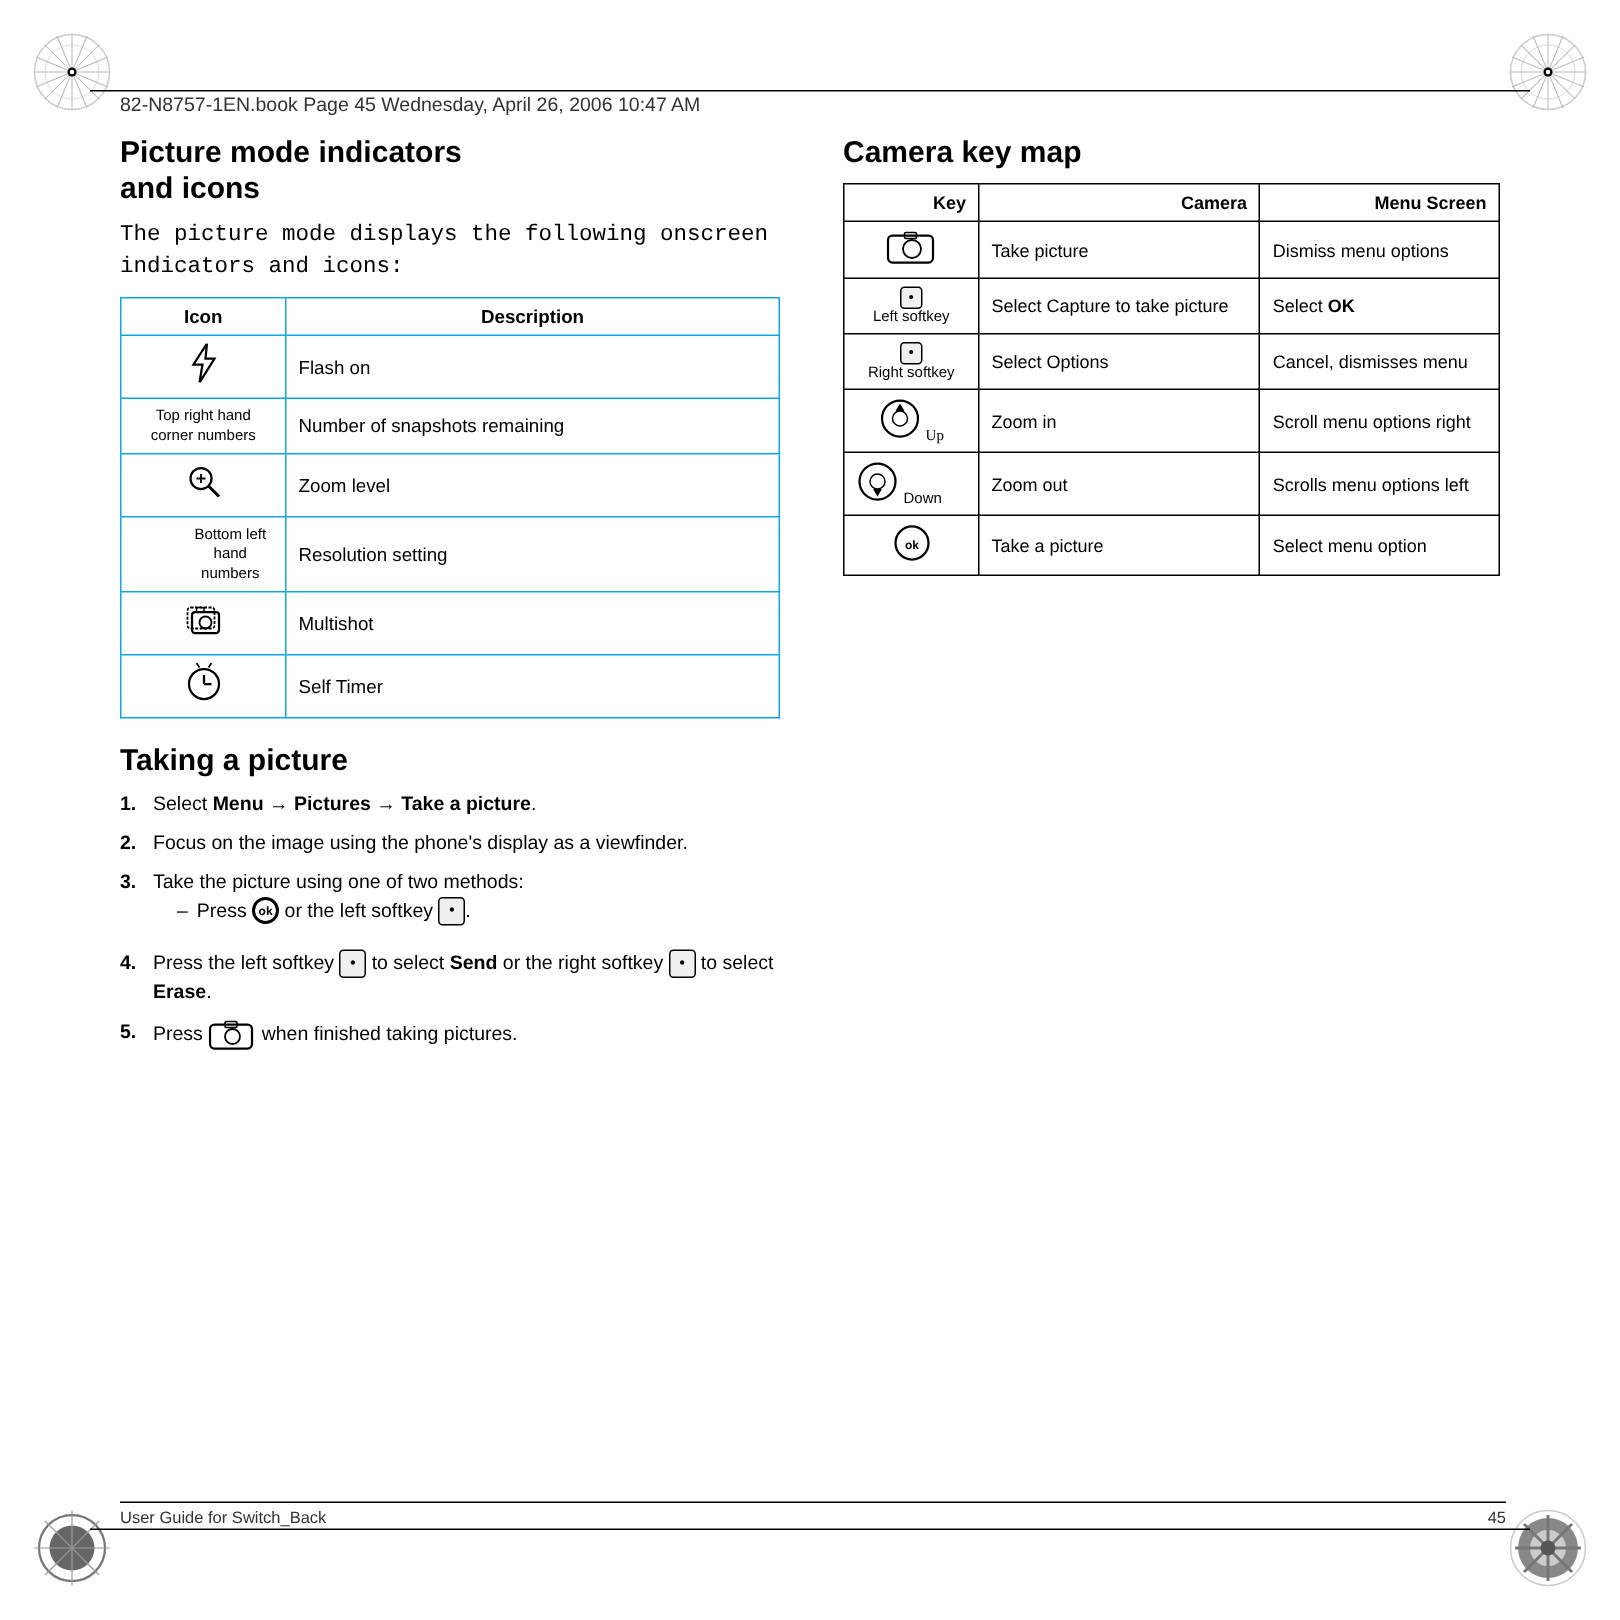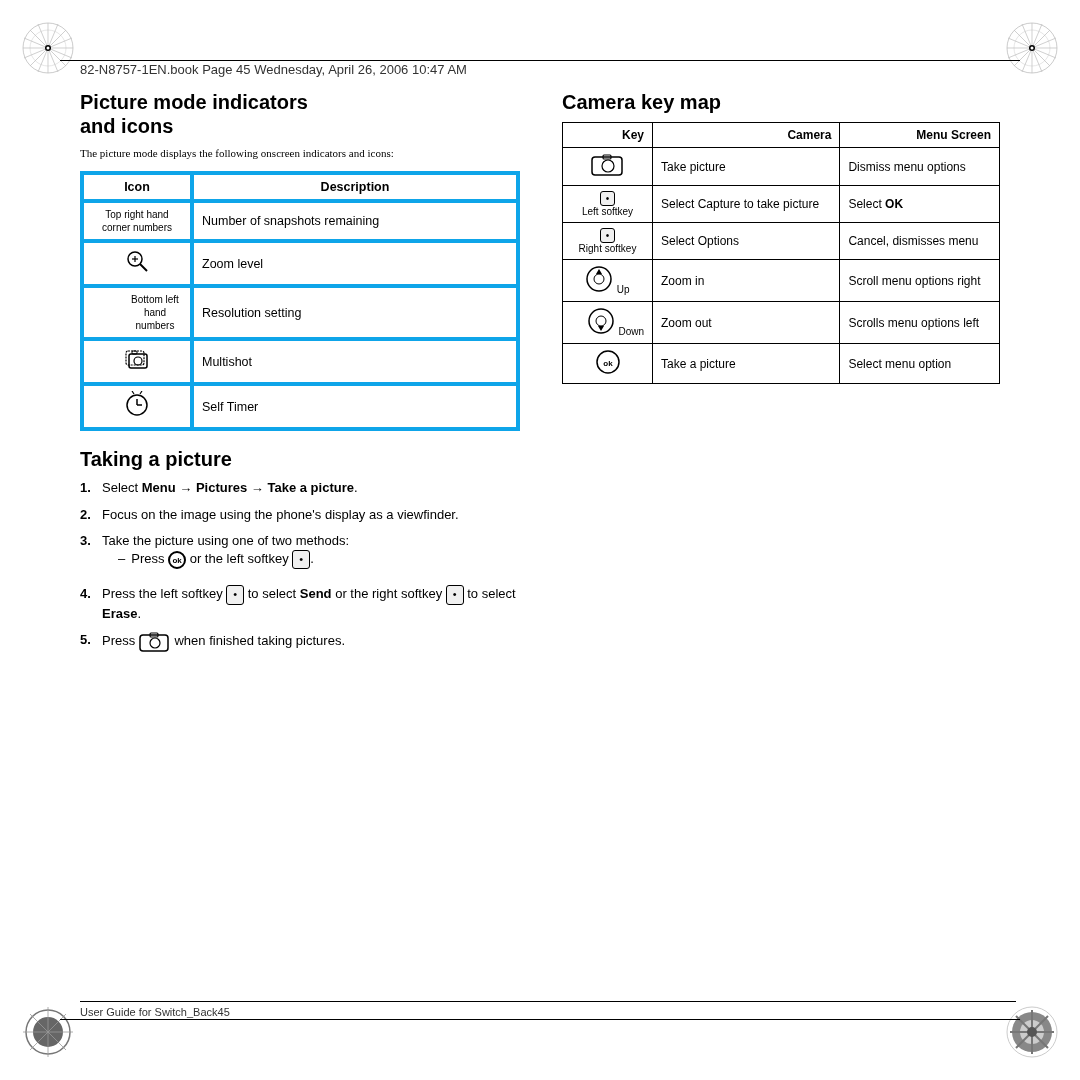--- a/index.html
+++ b/index.html
@@ -98,8 +98,8 @@
     }
 
     .section-subtitle {
-      font-size: 11px;
-      font-family: Liberation Serif, serif;
+      font-size: 15px;
+      font-family: Liberation Mono, monospace;
       margin-bottom: 10px;
       line-height: 1.4;
     }

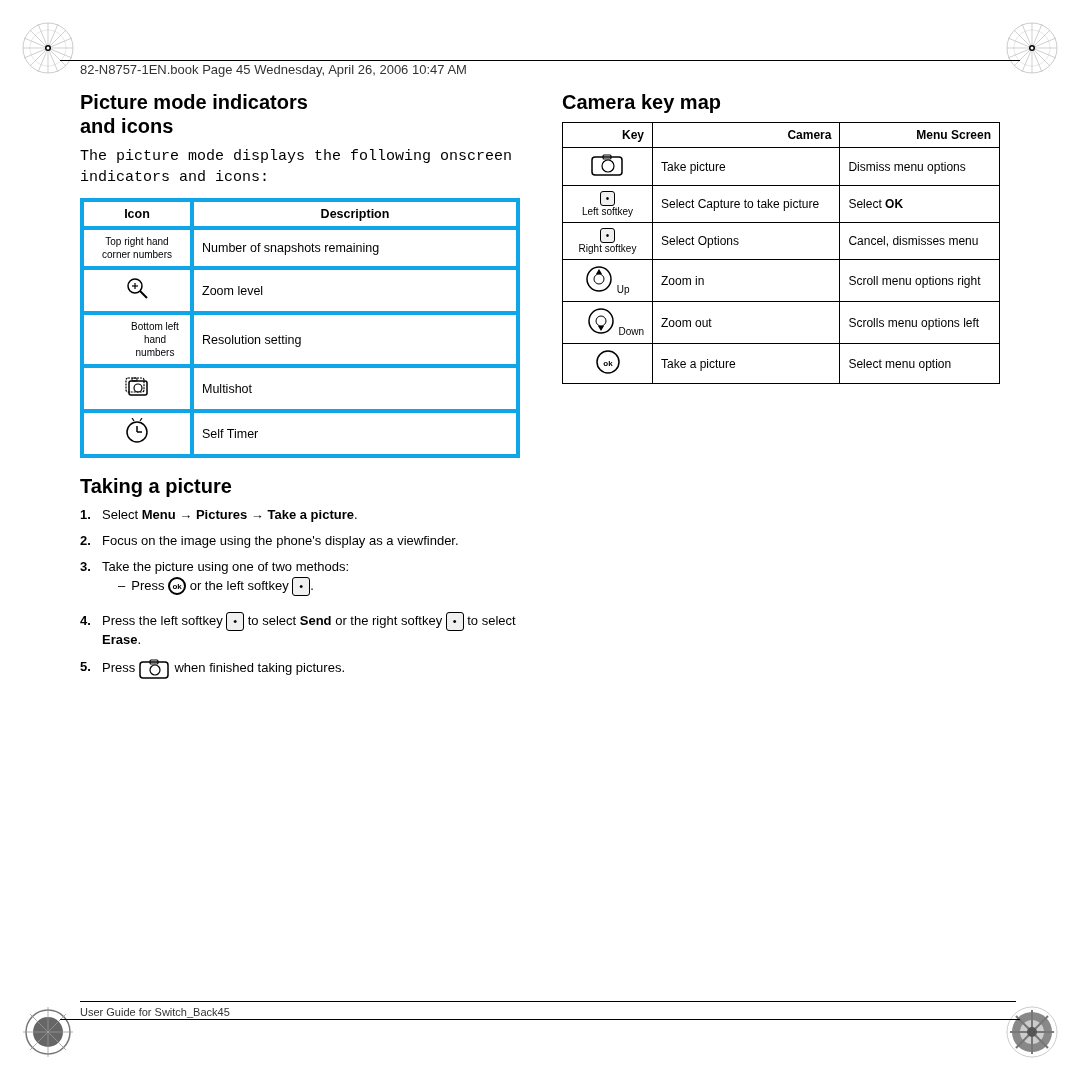--- a/index.html
+++ b/index.html
@@ -112,7 +112,7 @@
     }
 
     .icon-table th, .icon-table td {
-      border: 4px solid #0ea5e9;
+      border: 1px solid #0ea5e9;
       padding: 5px 8px;
       vertical-align: middle;
       font-family: Arial, sans-serif;

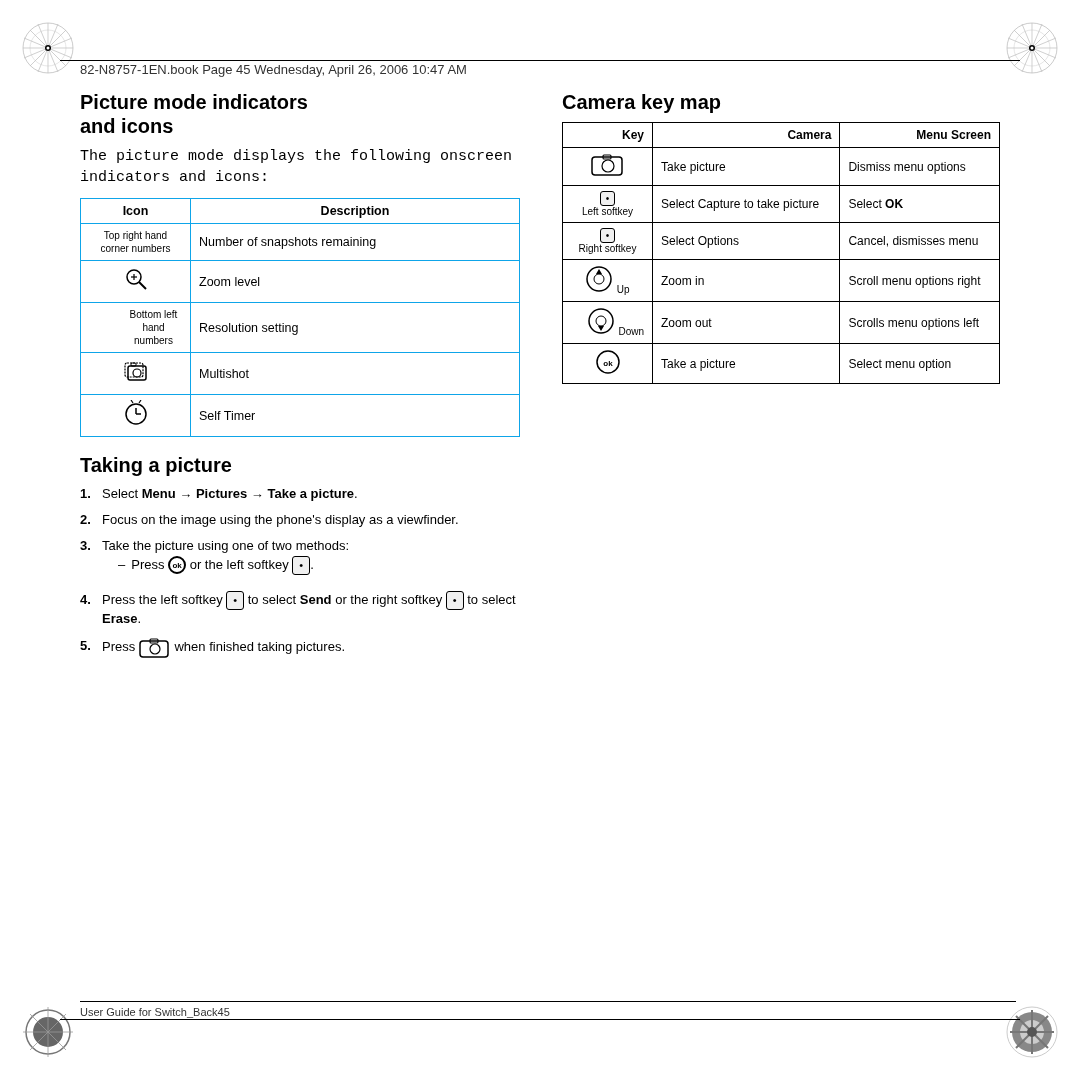--- a/index.html
+++ b/index.html
@@ -330,6 +330,15 @@
           </tr>
         </thead>
         <tbody>
+          <tr>
+            <td class="icon-cell">
+              
+              <svg width="22" height="26" viewBox="0 0 22 26">
+                <polygon points="13,0 4,14 10,14 8,26 18,10 12,10" fill="none" stroke="#000" stroke-width="1.5"></polygon>
+              </svg>
+            </td>
+            <td>Flash on</td>
+          </tr>
           <tr>
             <td class="icon-cell" style="font-size:10px; font-family:Arial; line-height:1.3; text-align:center;">
               Top right hand<br>corner numbers

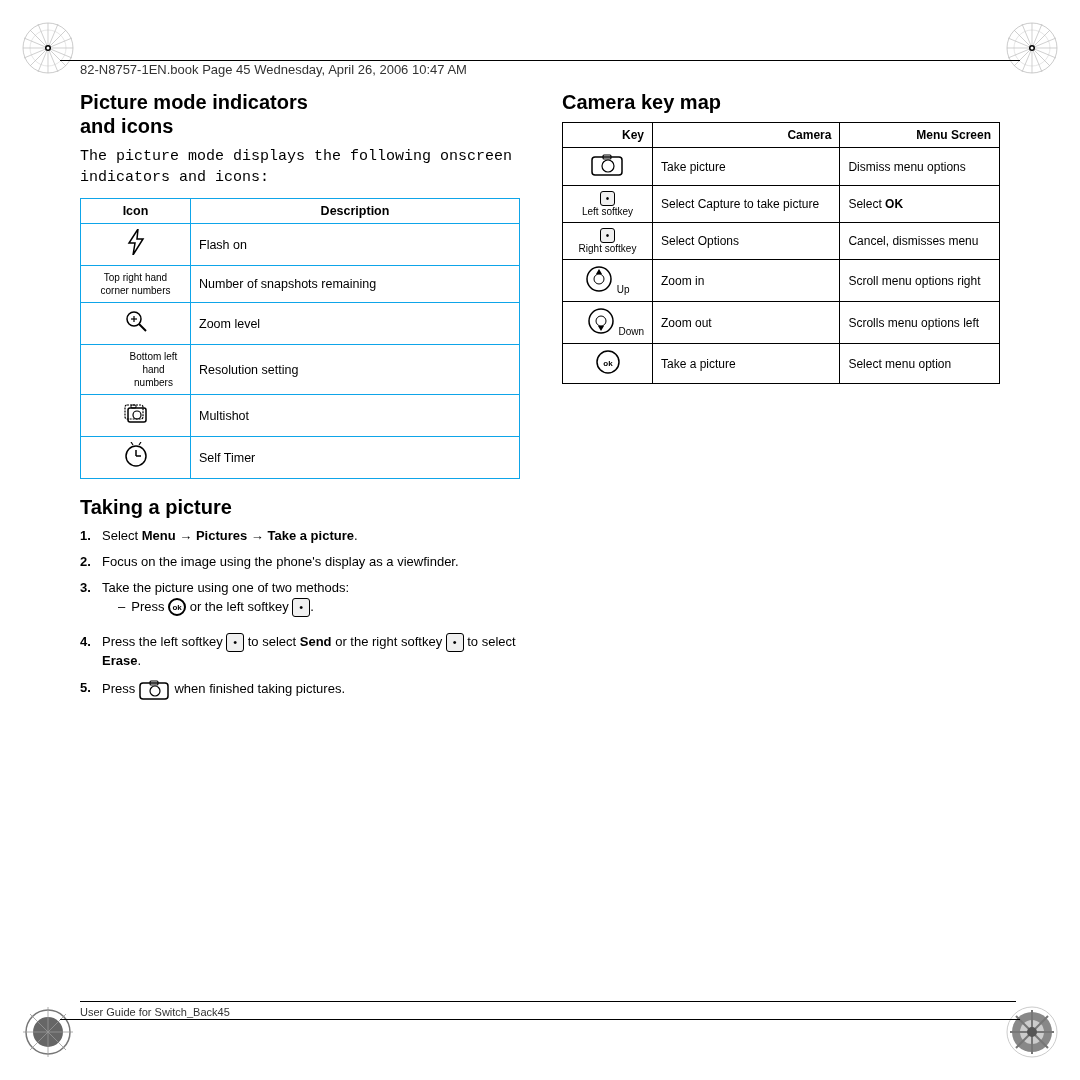--- a/index.html
+++ b/index.html
@@ -491,7 +491,7 @@
               <circle cx="14" cy="14" r="5" fill="none" stroke="#000" stroke-width="1"></circle>
               <polygon points="14,4 11,9 17,9" fill="#000"></polygon>
             </svg>
-            <span style="font-size:10px; font-family:Liberation Sans, sans-serif;">Up</span>
+            <span style="font-size:10px; font-family:Liberation Serif, serif;">Up</span>
           </td>
           <td>Zoom in</td>
           <td>Scroll menu options right</td>

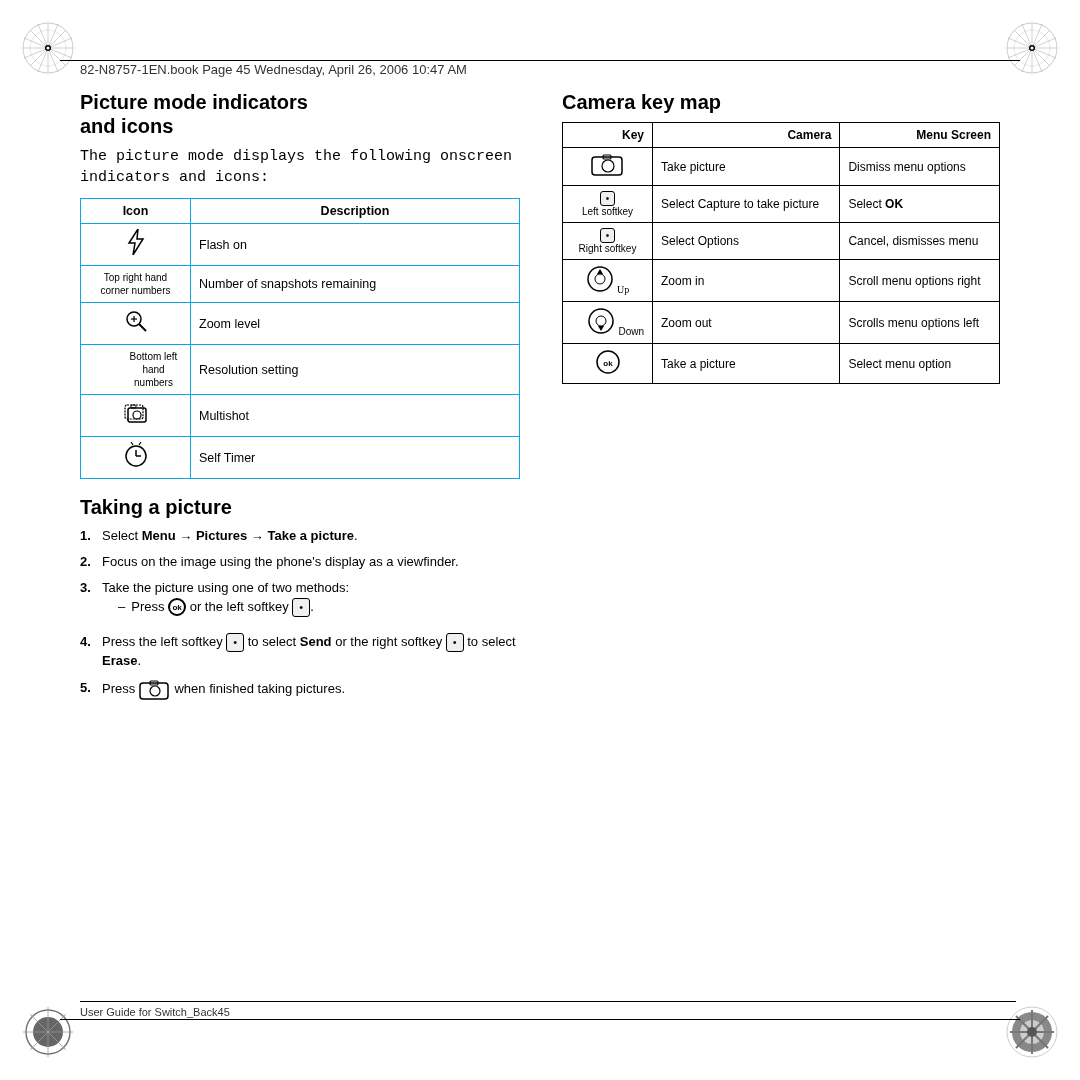--- a/index.html
+++ b/index.html
@@ -498,7 +498,7 @@
         </tr>
 
         <tr>
-          <td style="text-align:right;">
+          <td style="text-align:left;">
             <svg width="28" height="28" viewBox="0 0 28 28">
               <circle cx="14" cy="14" r="12" fill="none" stroke="#000" stroke-width="1.5"></circle>
               <circle cx="14" cy="14" r="5" fill="none" stroke="#000" stroke-width="1"></circle>

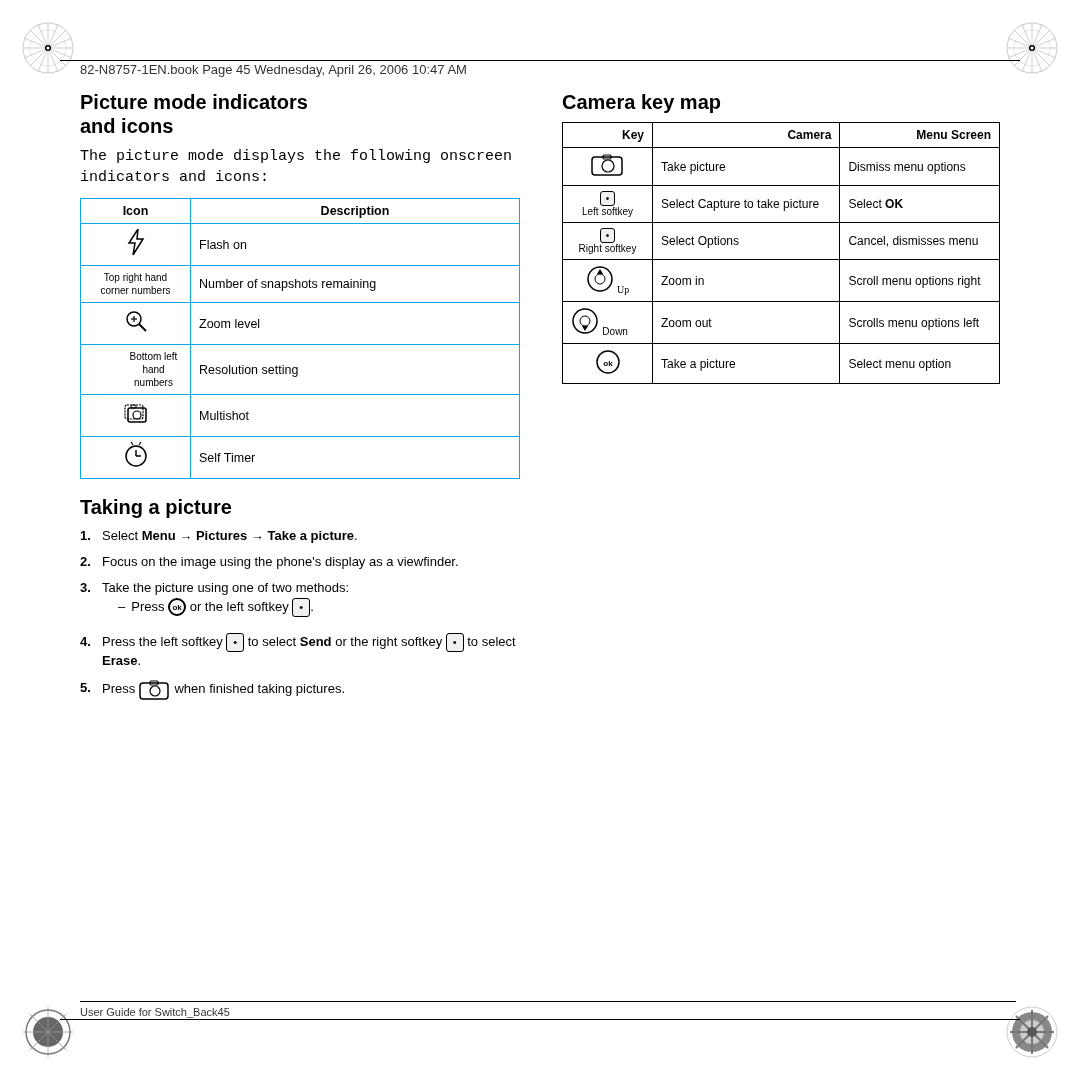--- a/index.html
+++ b/index.html
@@ -60,8 +60,9 @@
       position: absolute;
       bottom: 62px;
       left: 80px;
-      right: 64px;
+      right: 76px;
       display: flex;
+      justify-content: space-between;
       font-size: 11px;
       font-family: Arial, sans-serif;
       color: #333;

